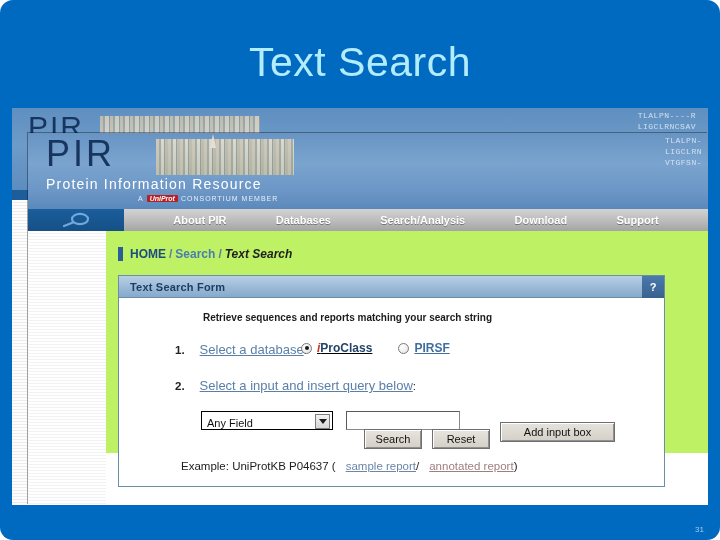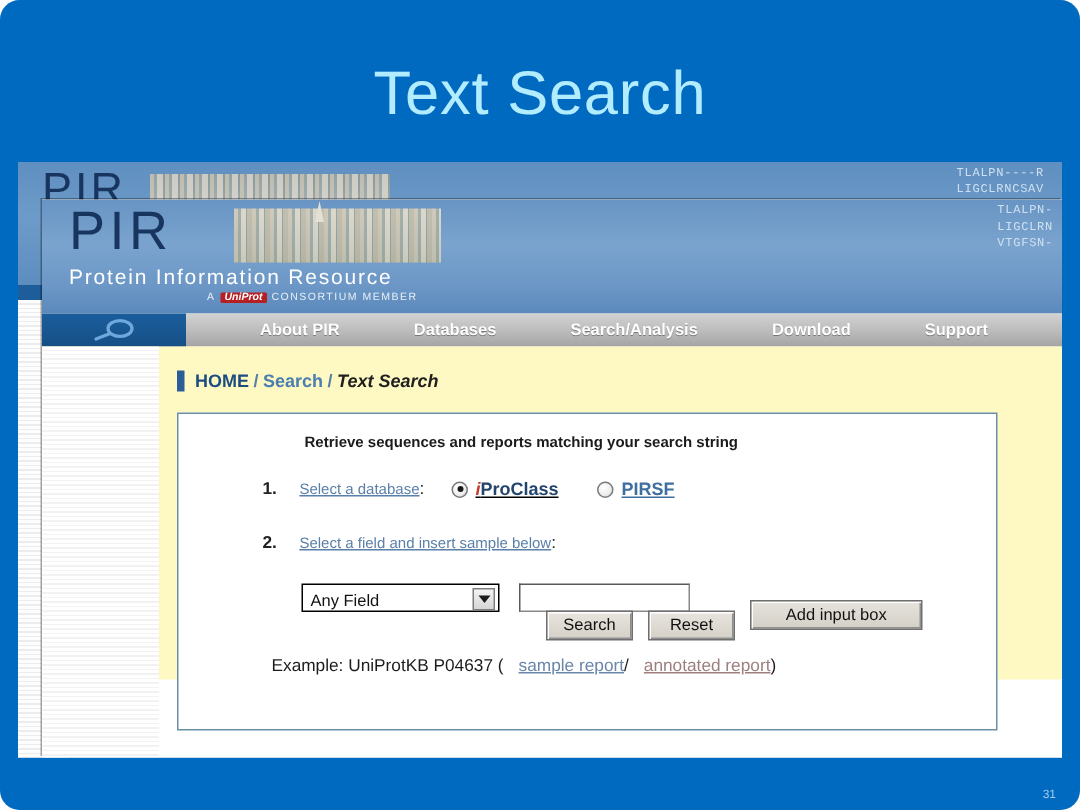--- a/index.html
+++ b/index.html
@@ -212,7 +212,7 @@
   #fg-content {
     position: absolute; left: 0; top: 98px;
     width: 680px; height: 222px;
-    background: #fef9c3;
+    background: #bef264;
   }
   #fg-sidebar {
     position: absolute; left: 0; top: 0;

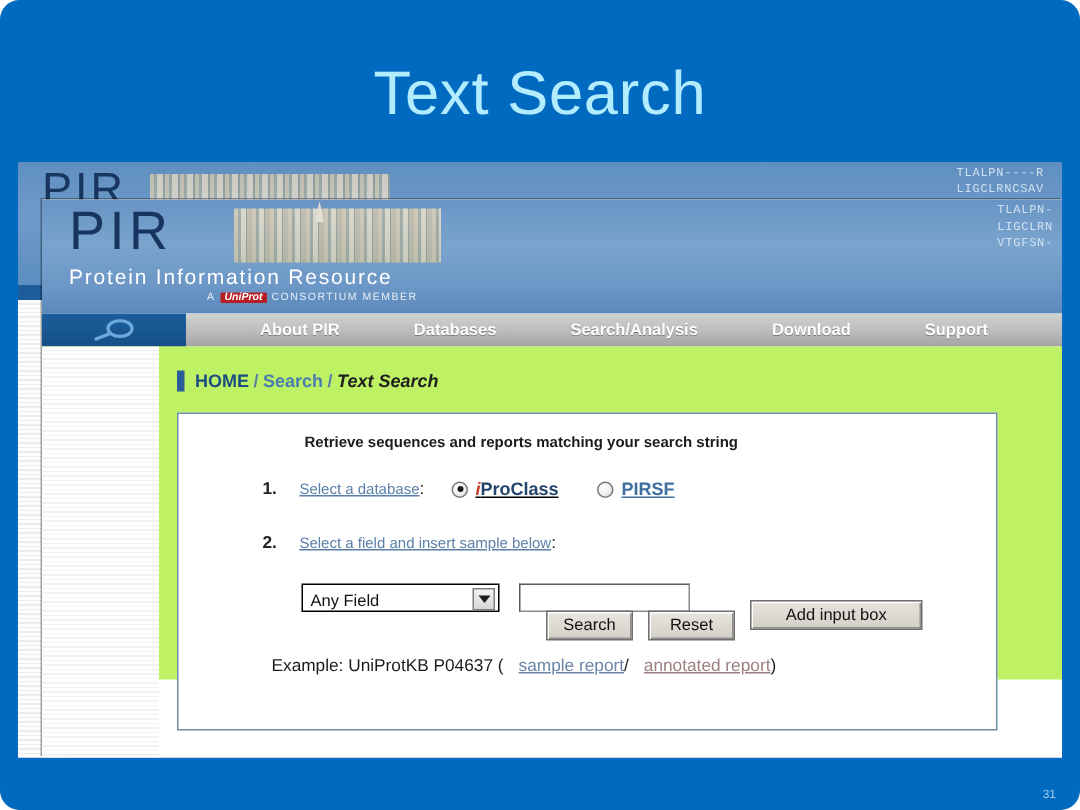--- a/index.html
+++ b/index.html
@@ -497,6 +497,10 @@
 
         <div id="form-panel">
 
+          <div id="form-header">
+            <span id="form-header-title">Text Search Form</span>
+            <span id="help-button">?</span>
+          </div>
 
           <div id="form-body">
 

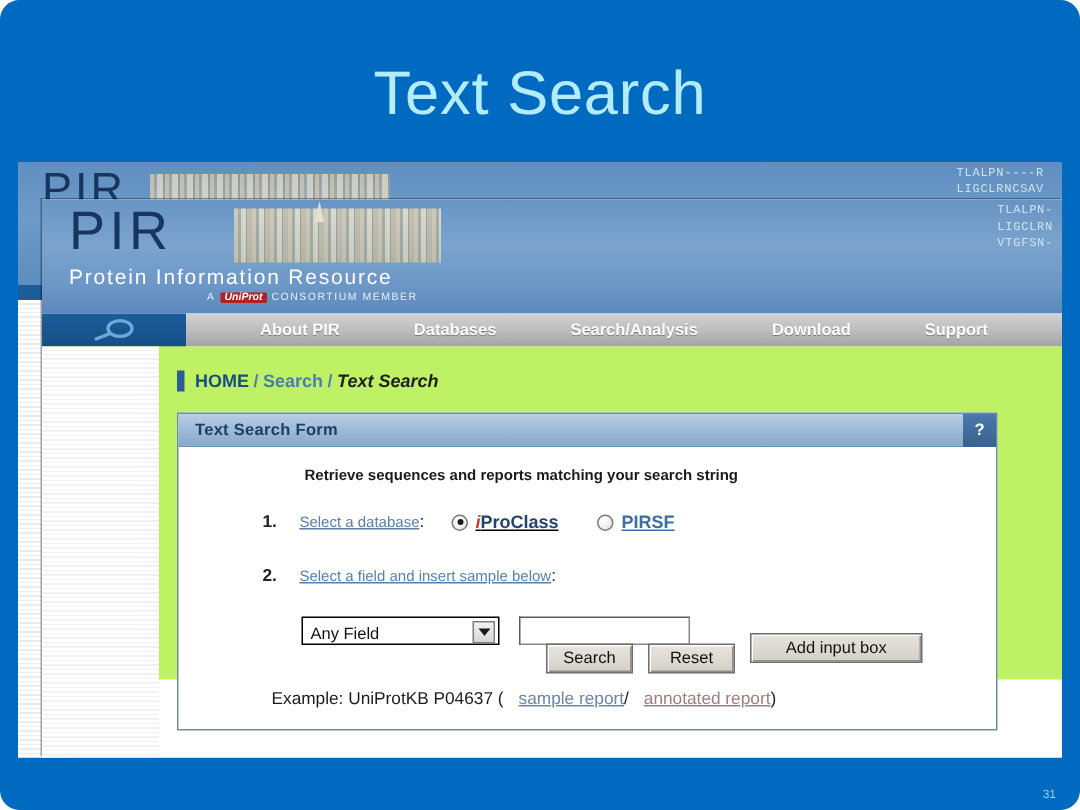--- a/index.html
+++ b/index.html
@@ -295,7 +295,7 @@
   }
   .step-link {
     color: #5a7fa8;
-    font-size: 10px;
+    font-size: 13px;
     text-decoration: underline;
     padding-left: 12px;
   }

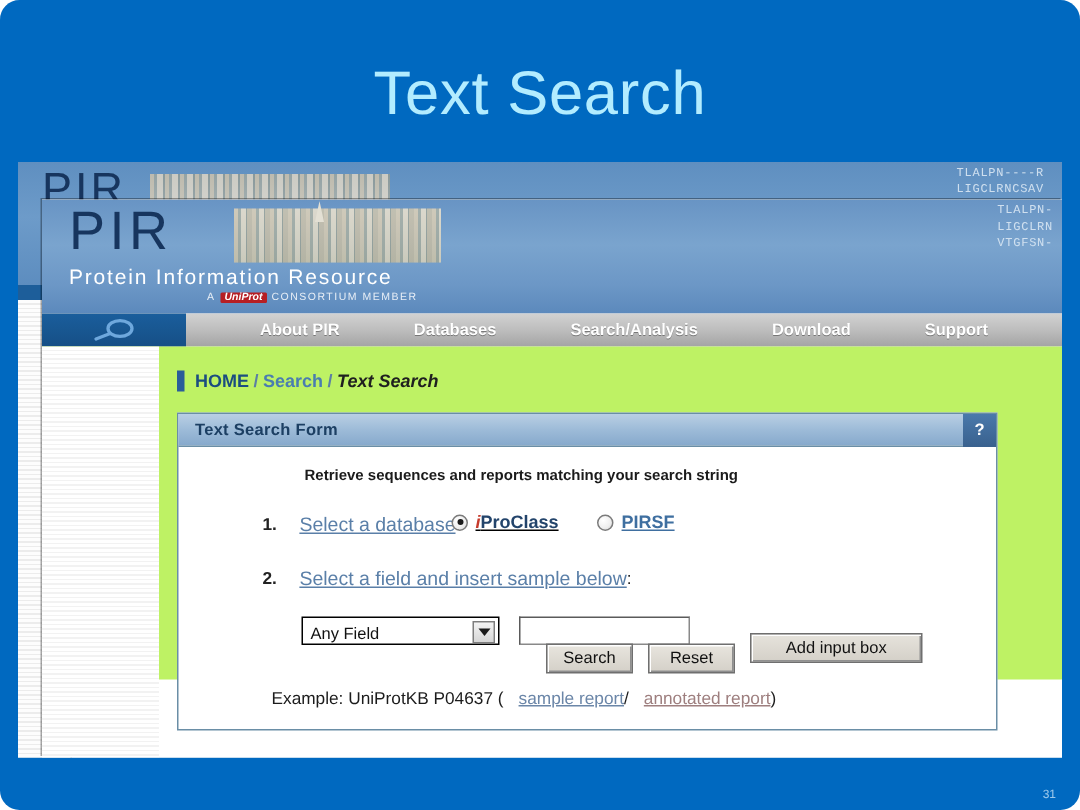--- a/index.html
+++ b/index.html
@@ -525,7 +525,7 @@
 
             <div class="step-row" id="step2">
               <span class="step-num">2.</span>
-              <span class="step-link">Select a field and insert sample below</span>
+              <span class="step-link">Select a input and insert query below</span>
               <span class="step-colon">:</span>
             </div>
 

